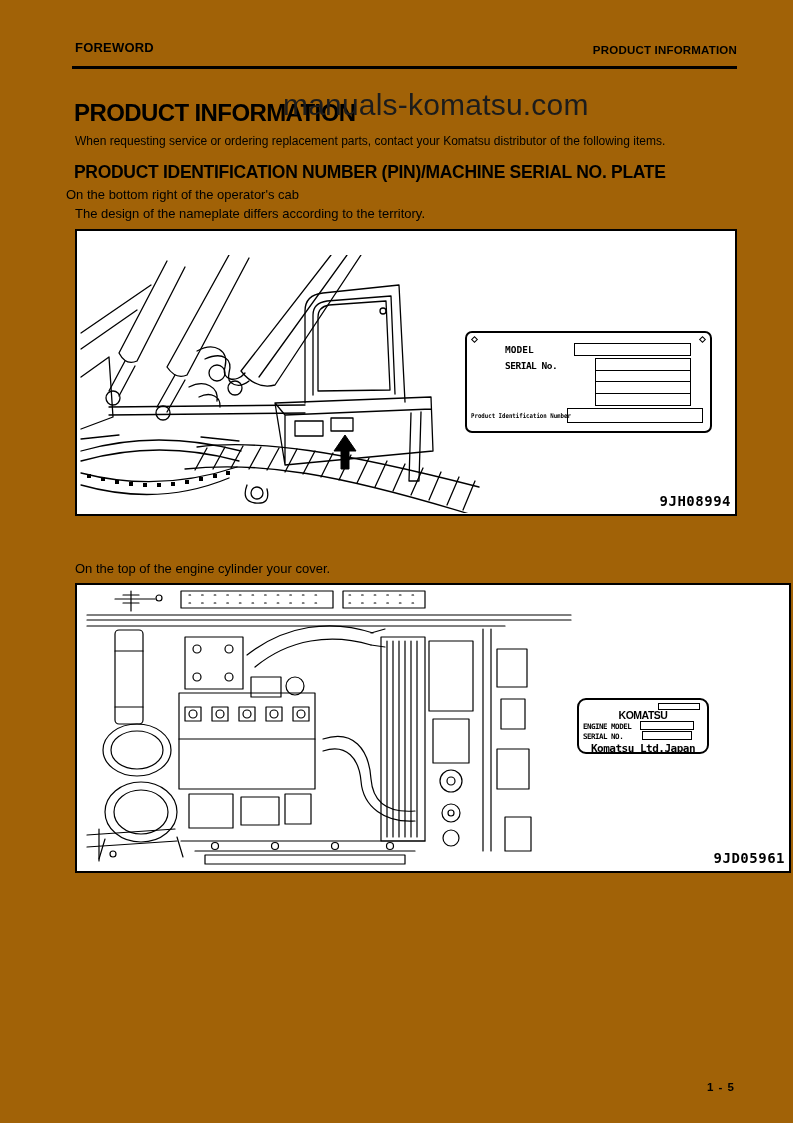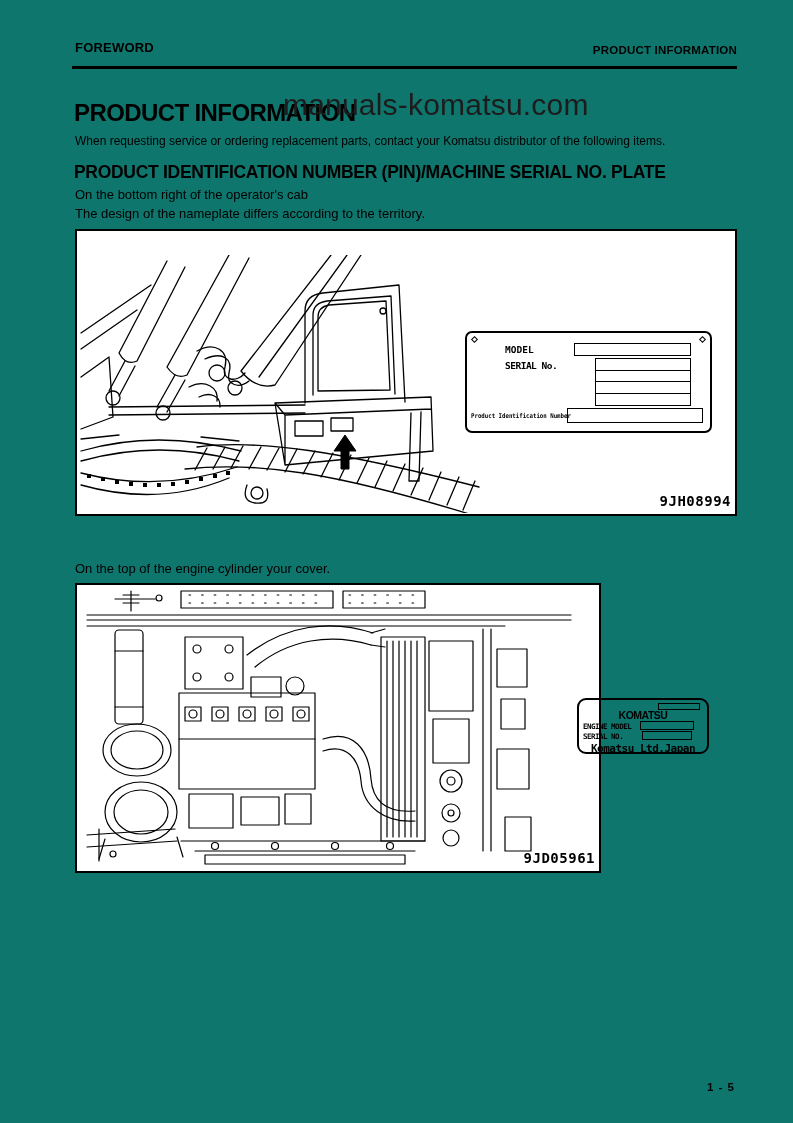--- a/index.html
+++ b/index.html
@@ -5,7 +5,7 @@
   * { margin:0; padding:0; box-sizing:border-box; }
   html,body { background:#ffffff; }
   .page {
-    position:relative; width:793px; height:1123px; background:#0f766e;
+    position:relative; width:793px; height:1123px; background:#a16207;
     font-family:"Liberation Sans", sans-serif; color:#000; overflow:hidden;
   }
   .abs { position:absolute; }

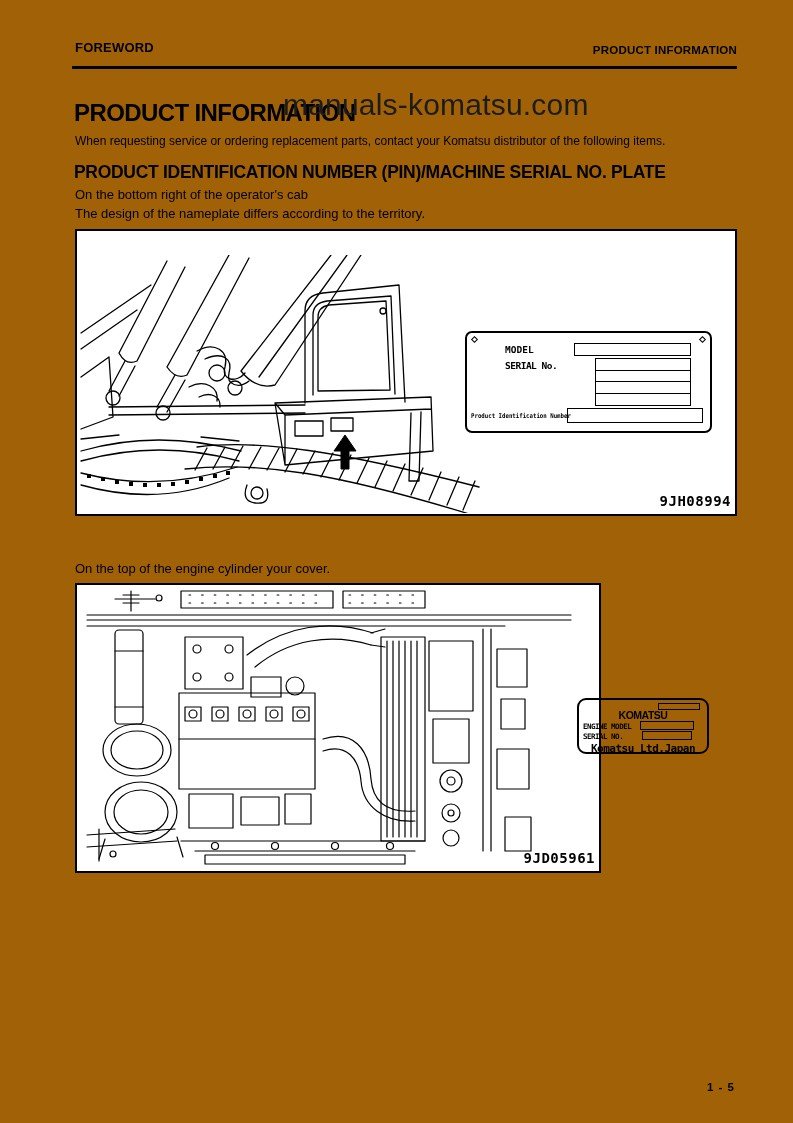--- a/index.html
+++ b/index.html
@@ -78,7 +78,7 @@
   <div class="abs intro">When requesting service or ordering replacement parts, contact your Komatsu distributor of the following items.</div>
 
   <div class="abs h2" style="left:74px; top:162px;">PRODUCT IDENTIFICATION NUMBER (PIN)/MACHINE SERIAL NO. PLATE</div>
-  <div class="abs body-line" style="left:75px; top:187px;">On the bottom right of the operator's cab</div>
+  <div class="abs body-line" style="left:66px; top:187px;">On the bottom right of the operator's cab</div>
   <div class="abs body-line" style="left:75px; top:206px;">The design of the nameplate differs according to the territory.</div>
 
   <div class="abs figure fig1">

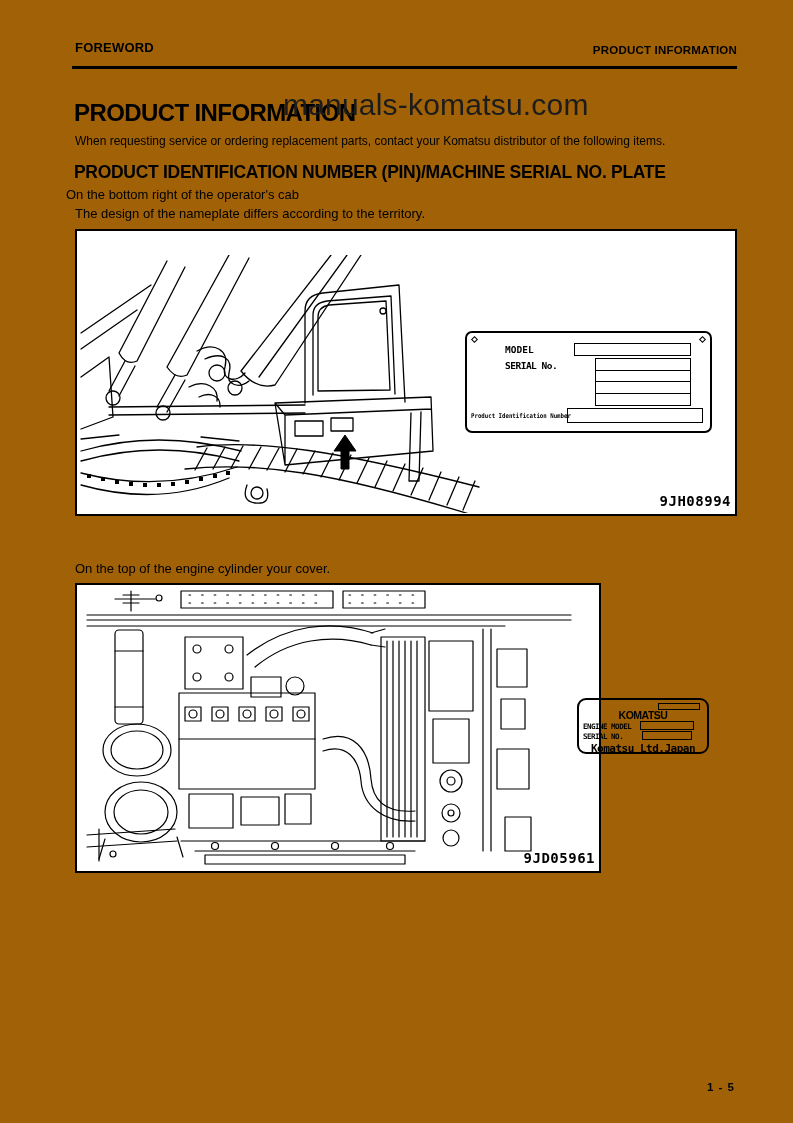--- a/index.html
+++ b/index.html
@@ -26,7 +26,7 @@
   
   .figure { border:2px solid #000; background:#fff; }
   .fig1 { left:75px; top:229px; width:662px; height:287px; }
-  .fig2 { left:75px; top:583px; width:526px; height:290px; }
+  .fig2 { left:75px; top:583px; width:716px; height:290px; }
   .figcode { position:absolute; right:4px; bottom:5px;
              font-family:"DejaVu Sans Mono", monospace; font-size:14px; font-weight:bold; letter-spacing:0.5px; }
 

